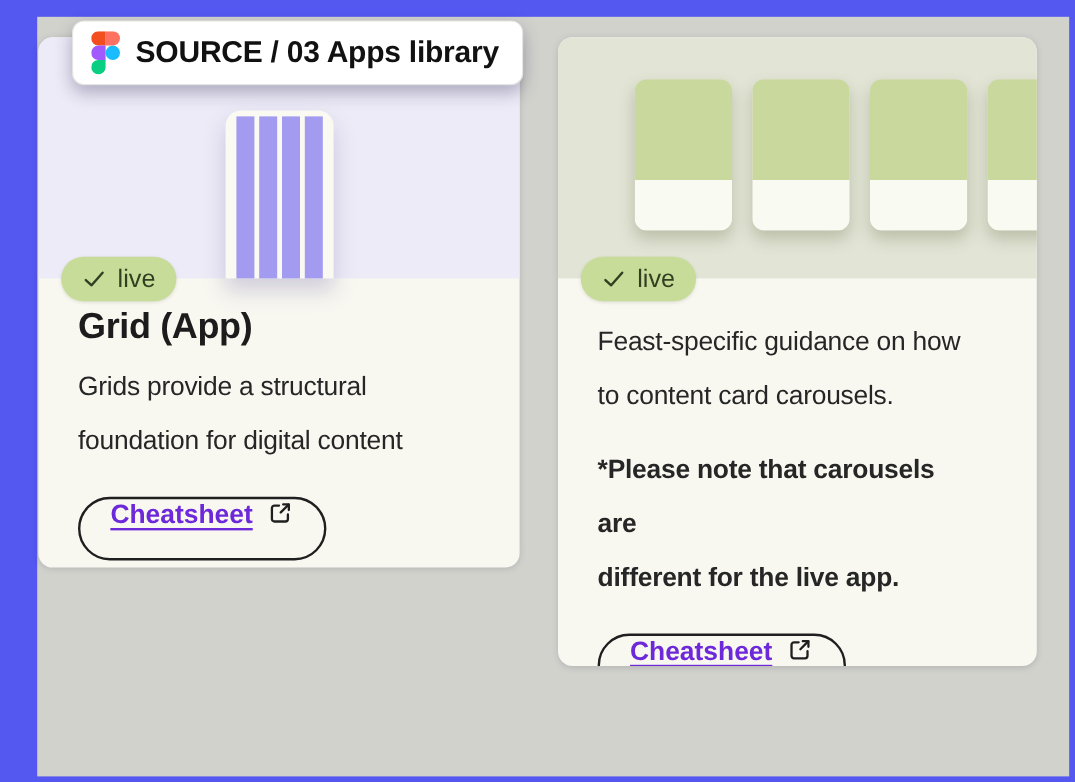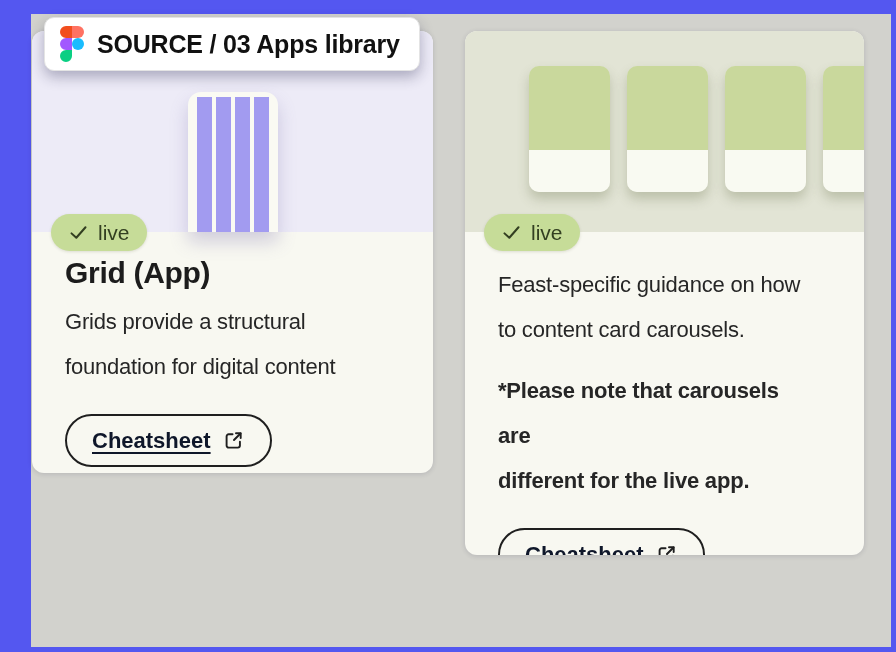--- a/index.html
+++ b/index.html
@@ -78,7 +78,7 @@
 
   
   .frame-label {
-    position: absolute; left: 44px; top: 17px; height: 54px;
+    position: absolute; left: 60px; top: 17px; height: 54px;
     background: #FFFFFF; border: 1px solid #E4E4E4; border-radius: 10px;
     box-shadow: 0 6px 14px rgba(30,30,70,0.32);
     display: inline-flex; align-items: center; gap: 13px; padding: 0 19px 0 15px;

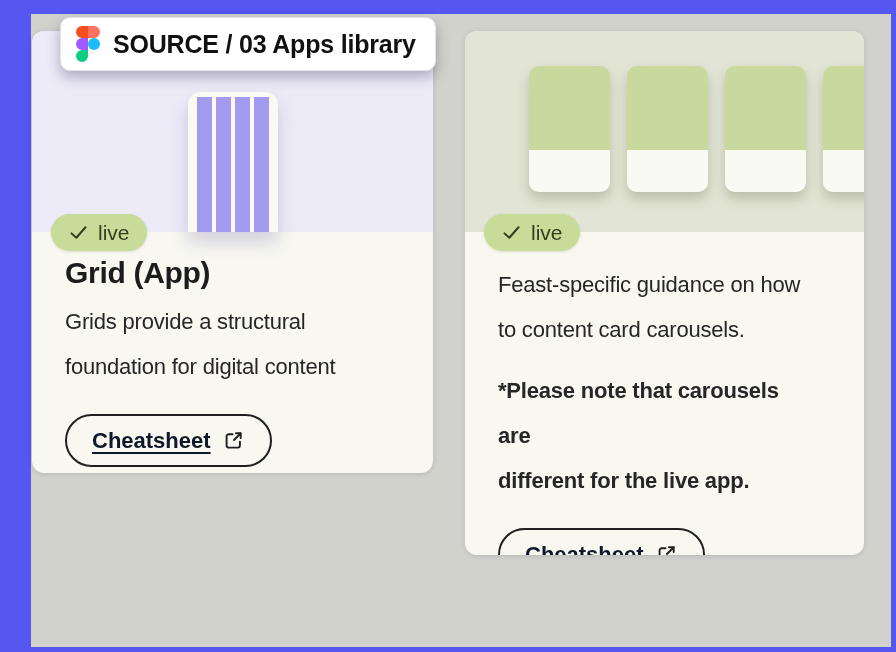--- a/index.html
+++ b/index.html
@@ -67,11 +67,11 @@
   .card-note { margin-top: 16px; font-weight: bold; }
 
   .btn {
-    margin-top: 25px; display: inline-flex; align-items: center; gap: 11px;
+    margin-top: 25px; display: inline-flex; align-items: flex-start; gap: 11px;
     height: 53px; padding: 0 25px; background: transparent;
     border: 2px solid #1F1F1F; border-radius: 27px; cursor: pointer;
     font-family: "Liberation Sans", sans-serif;
-    font-size: 22px; font-weight: 700; color: #0f172a;
+    font-size: 22px; font-weight: 700; color: #6d28d9;
   }
   .btn-label { text-decoration: underline; text-decoration-thickness: 2px; text-underline-offset: 4px; }
   .btn svg { display: block; }

